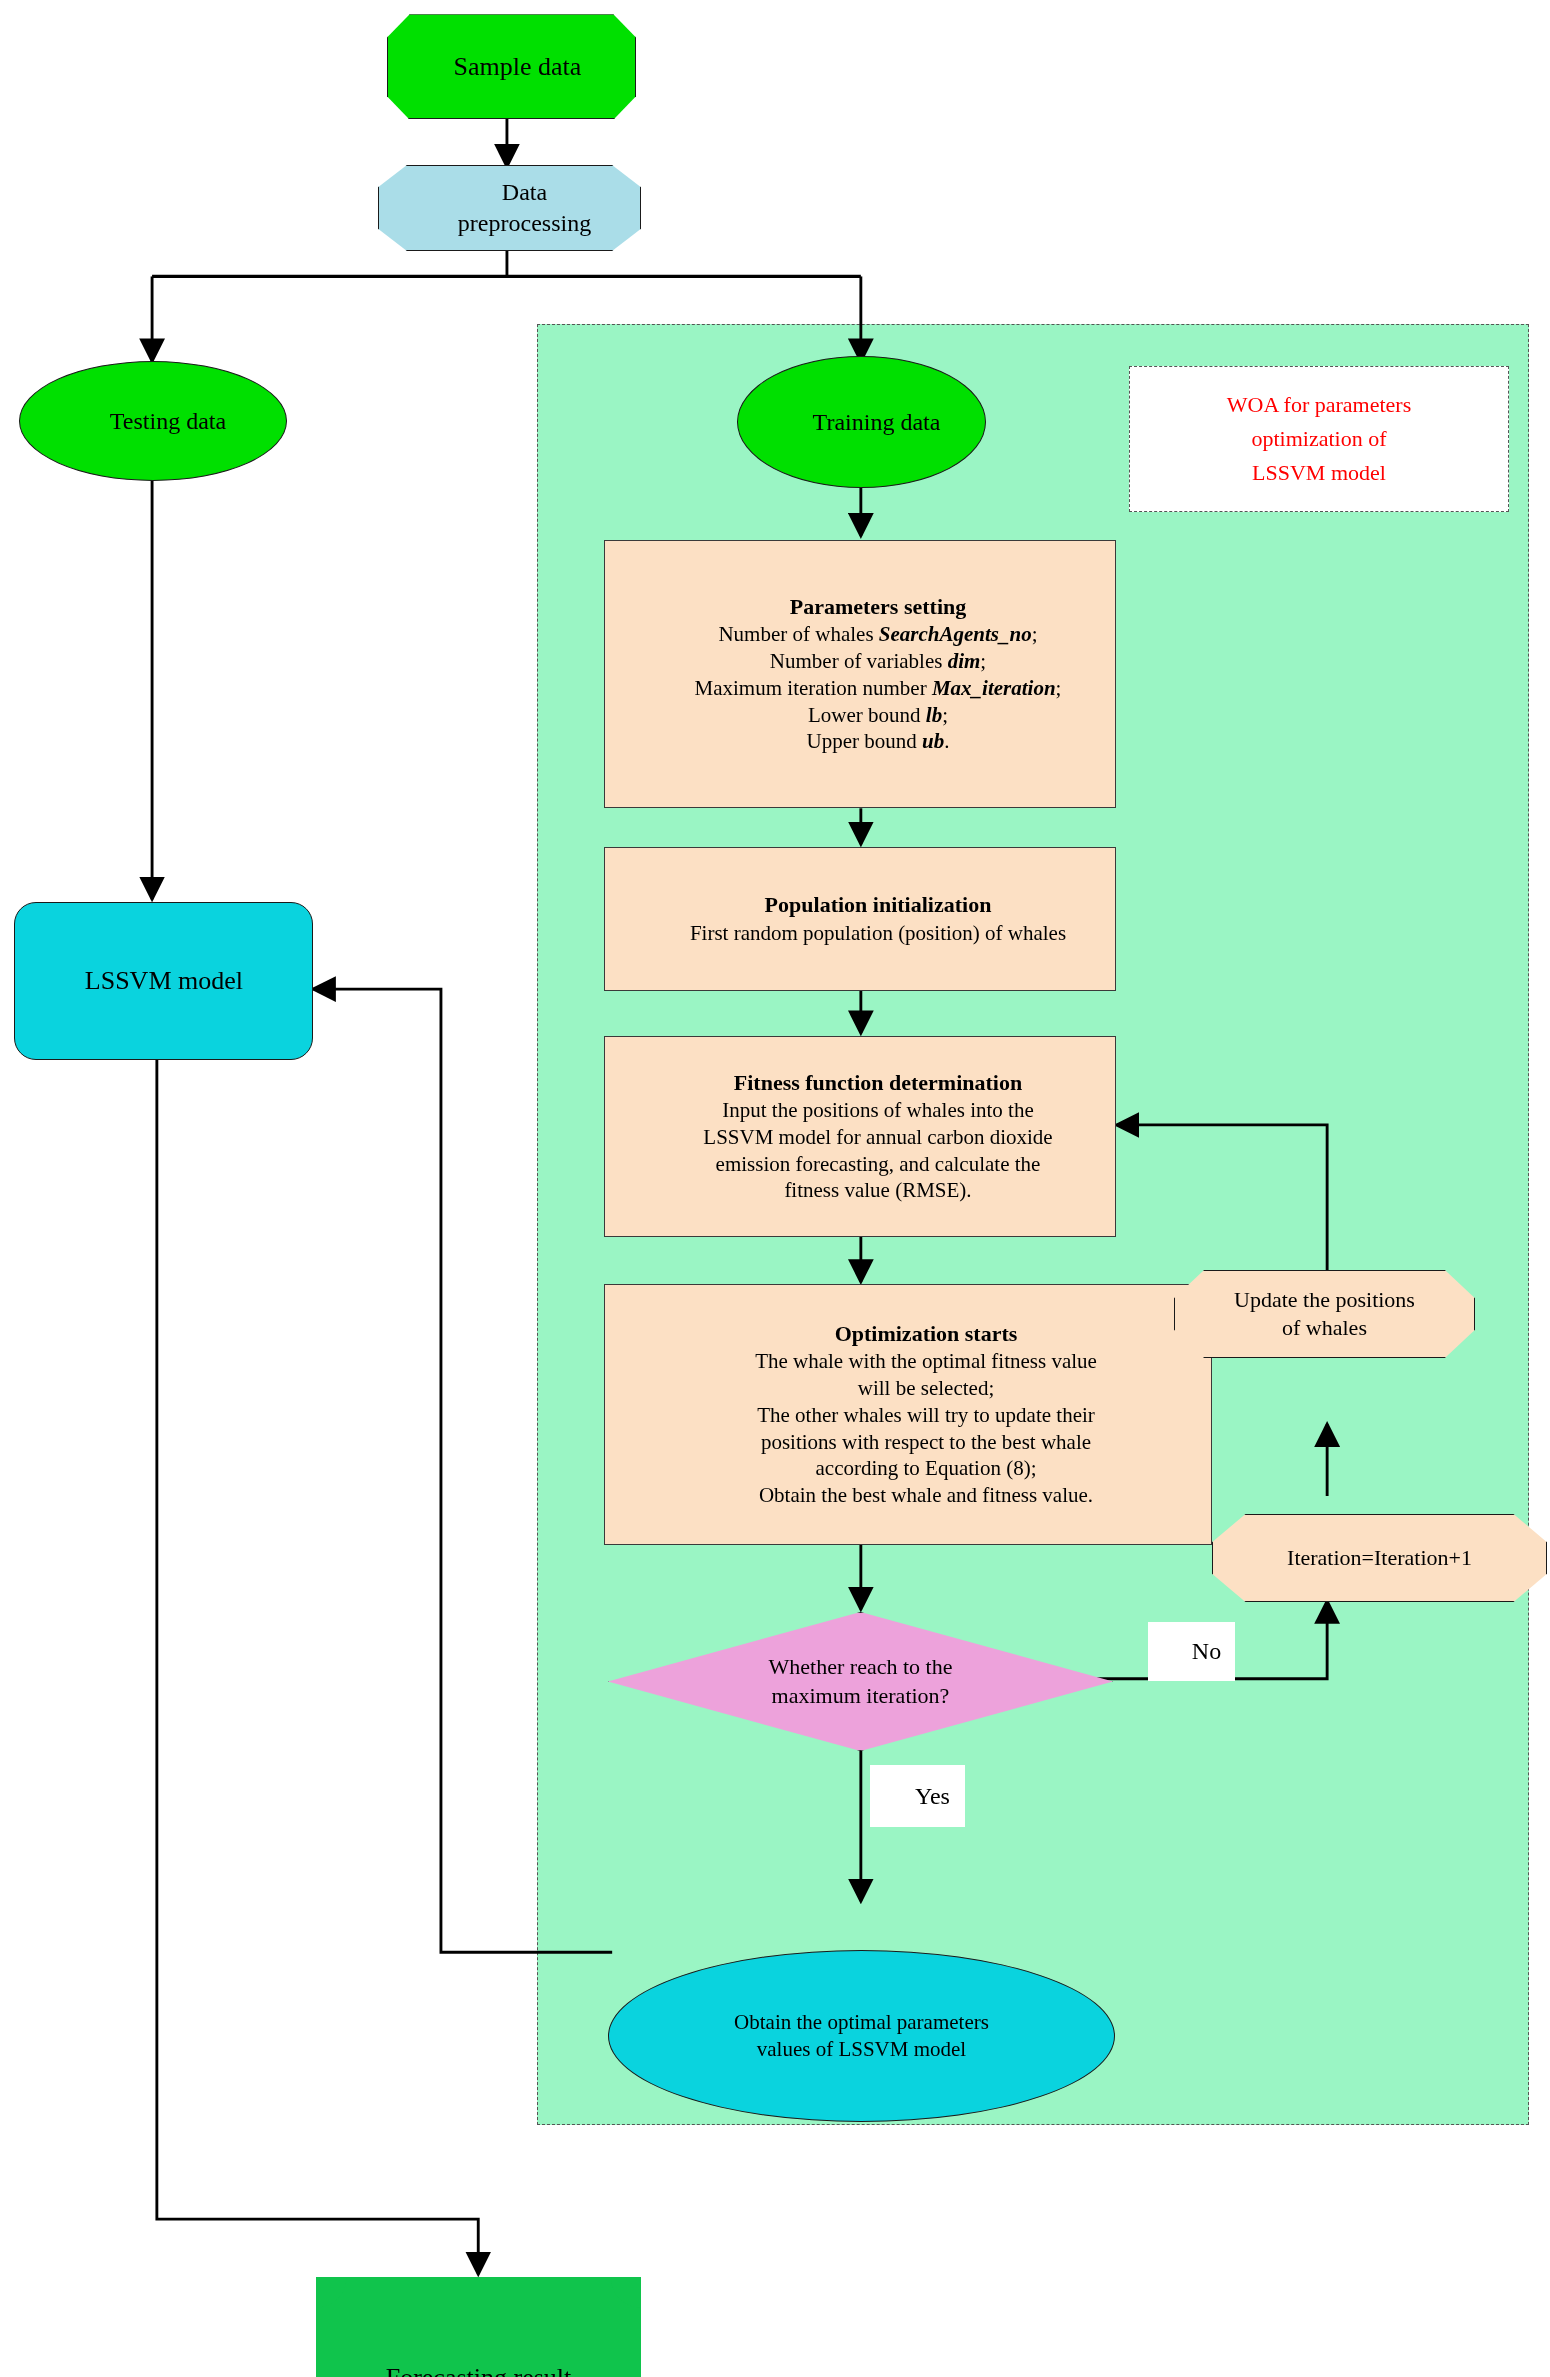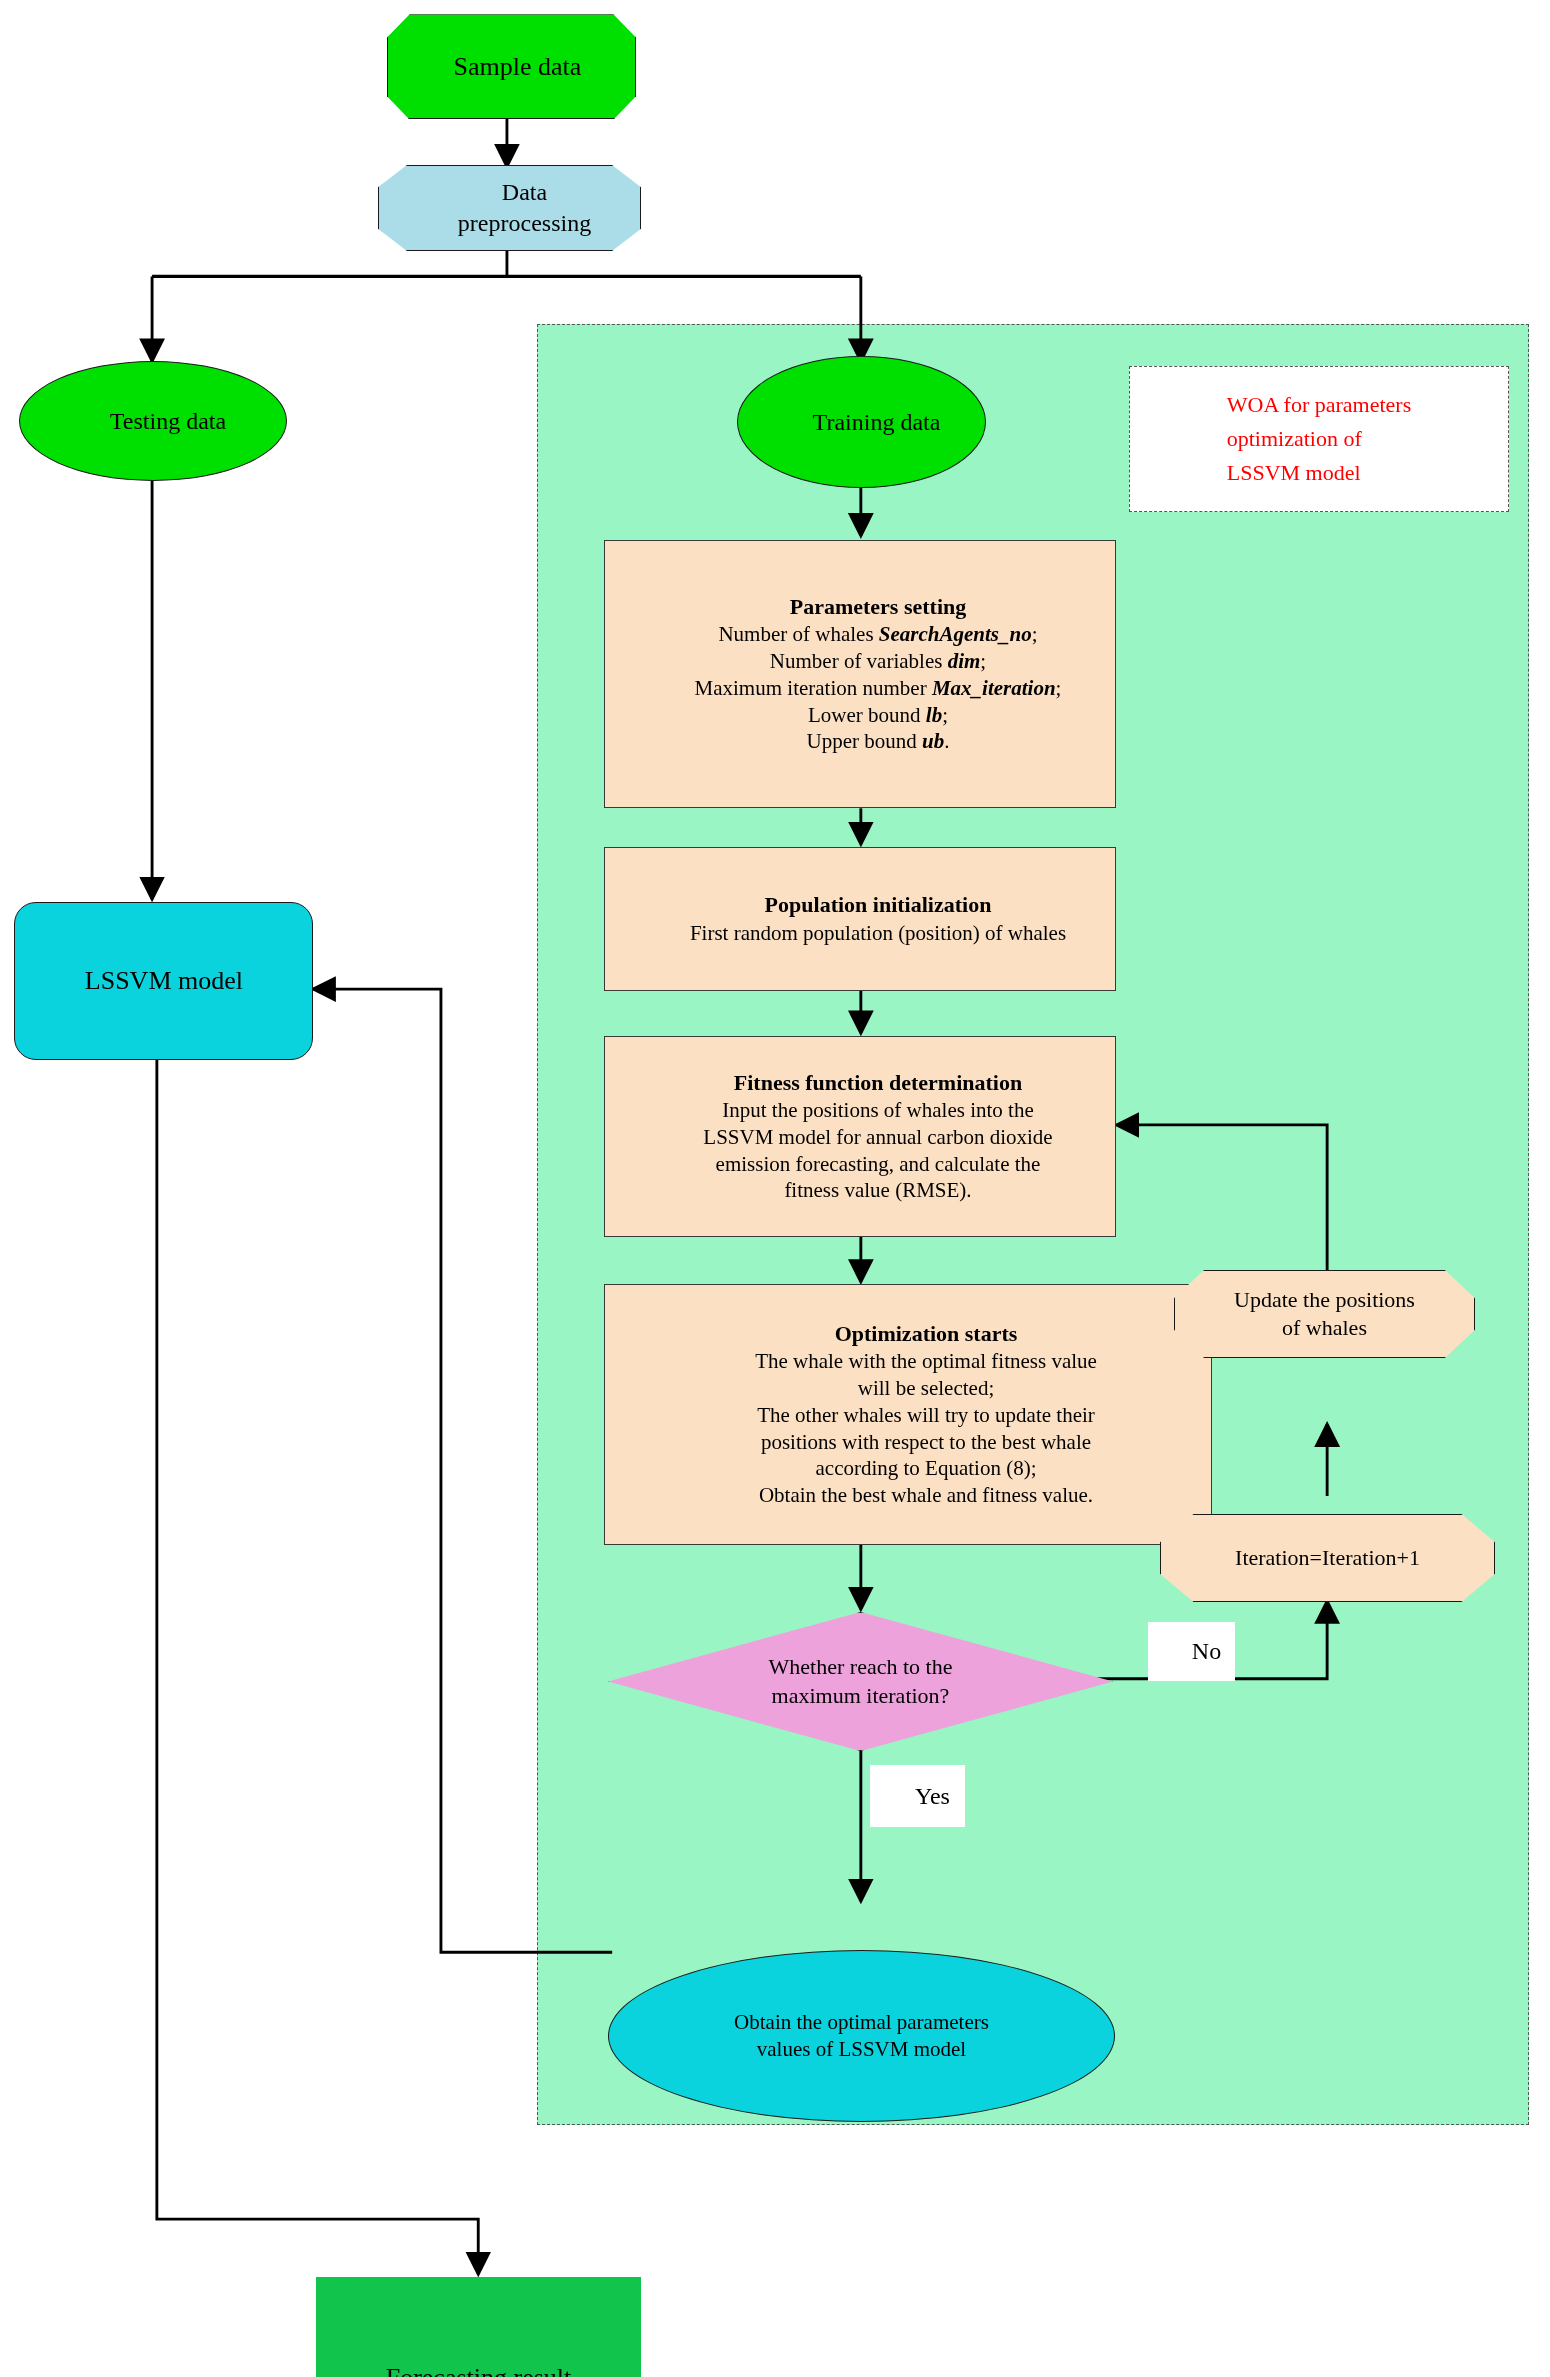--- a/index.html
+++ b/index.html
@@ -37,7 +37,7 @@
 
   .group-box{position:absolute;background:#9af5c4;border:1.4px dashed #555;}
   .legend-box{position:absolute;background:#ffffff;border:1.4px dashed #555;
-      display:flex;align-items:center;justify-content:center;text-align:left;
+      display:flex;align-items:center;justify-content:center;text-align:center;
       color:#ff0000;line-height:1.55;}
 
   .edge-label{position:absolute;background:#ffffff;display:flex;align-items:center;

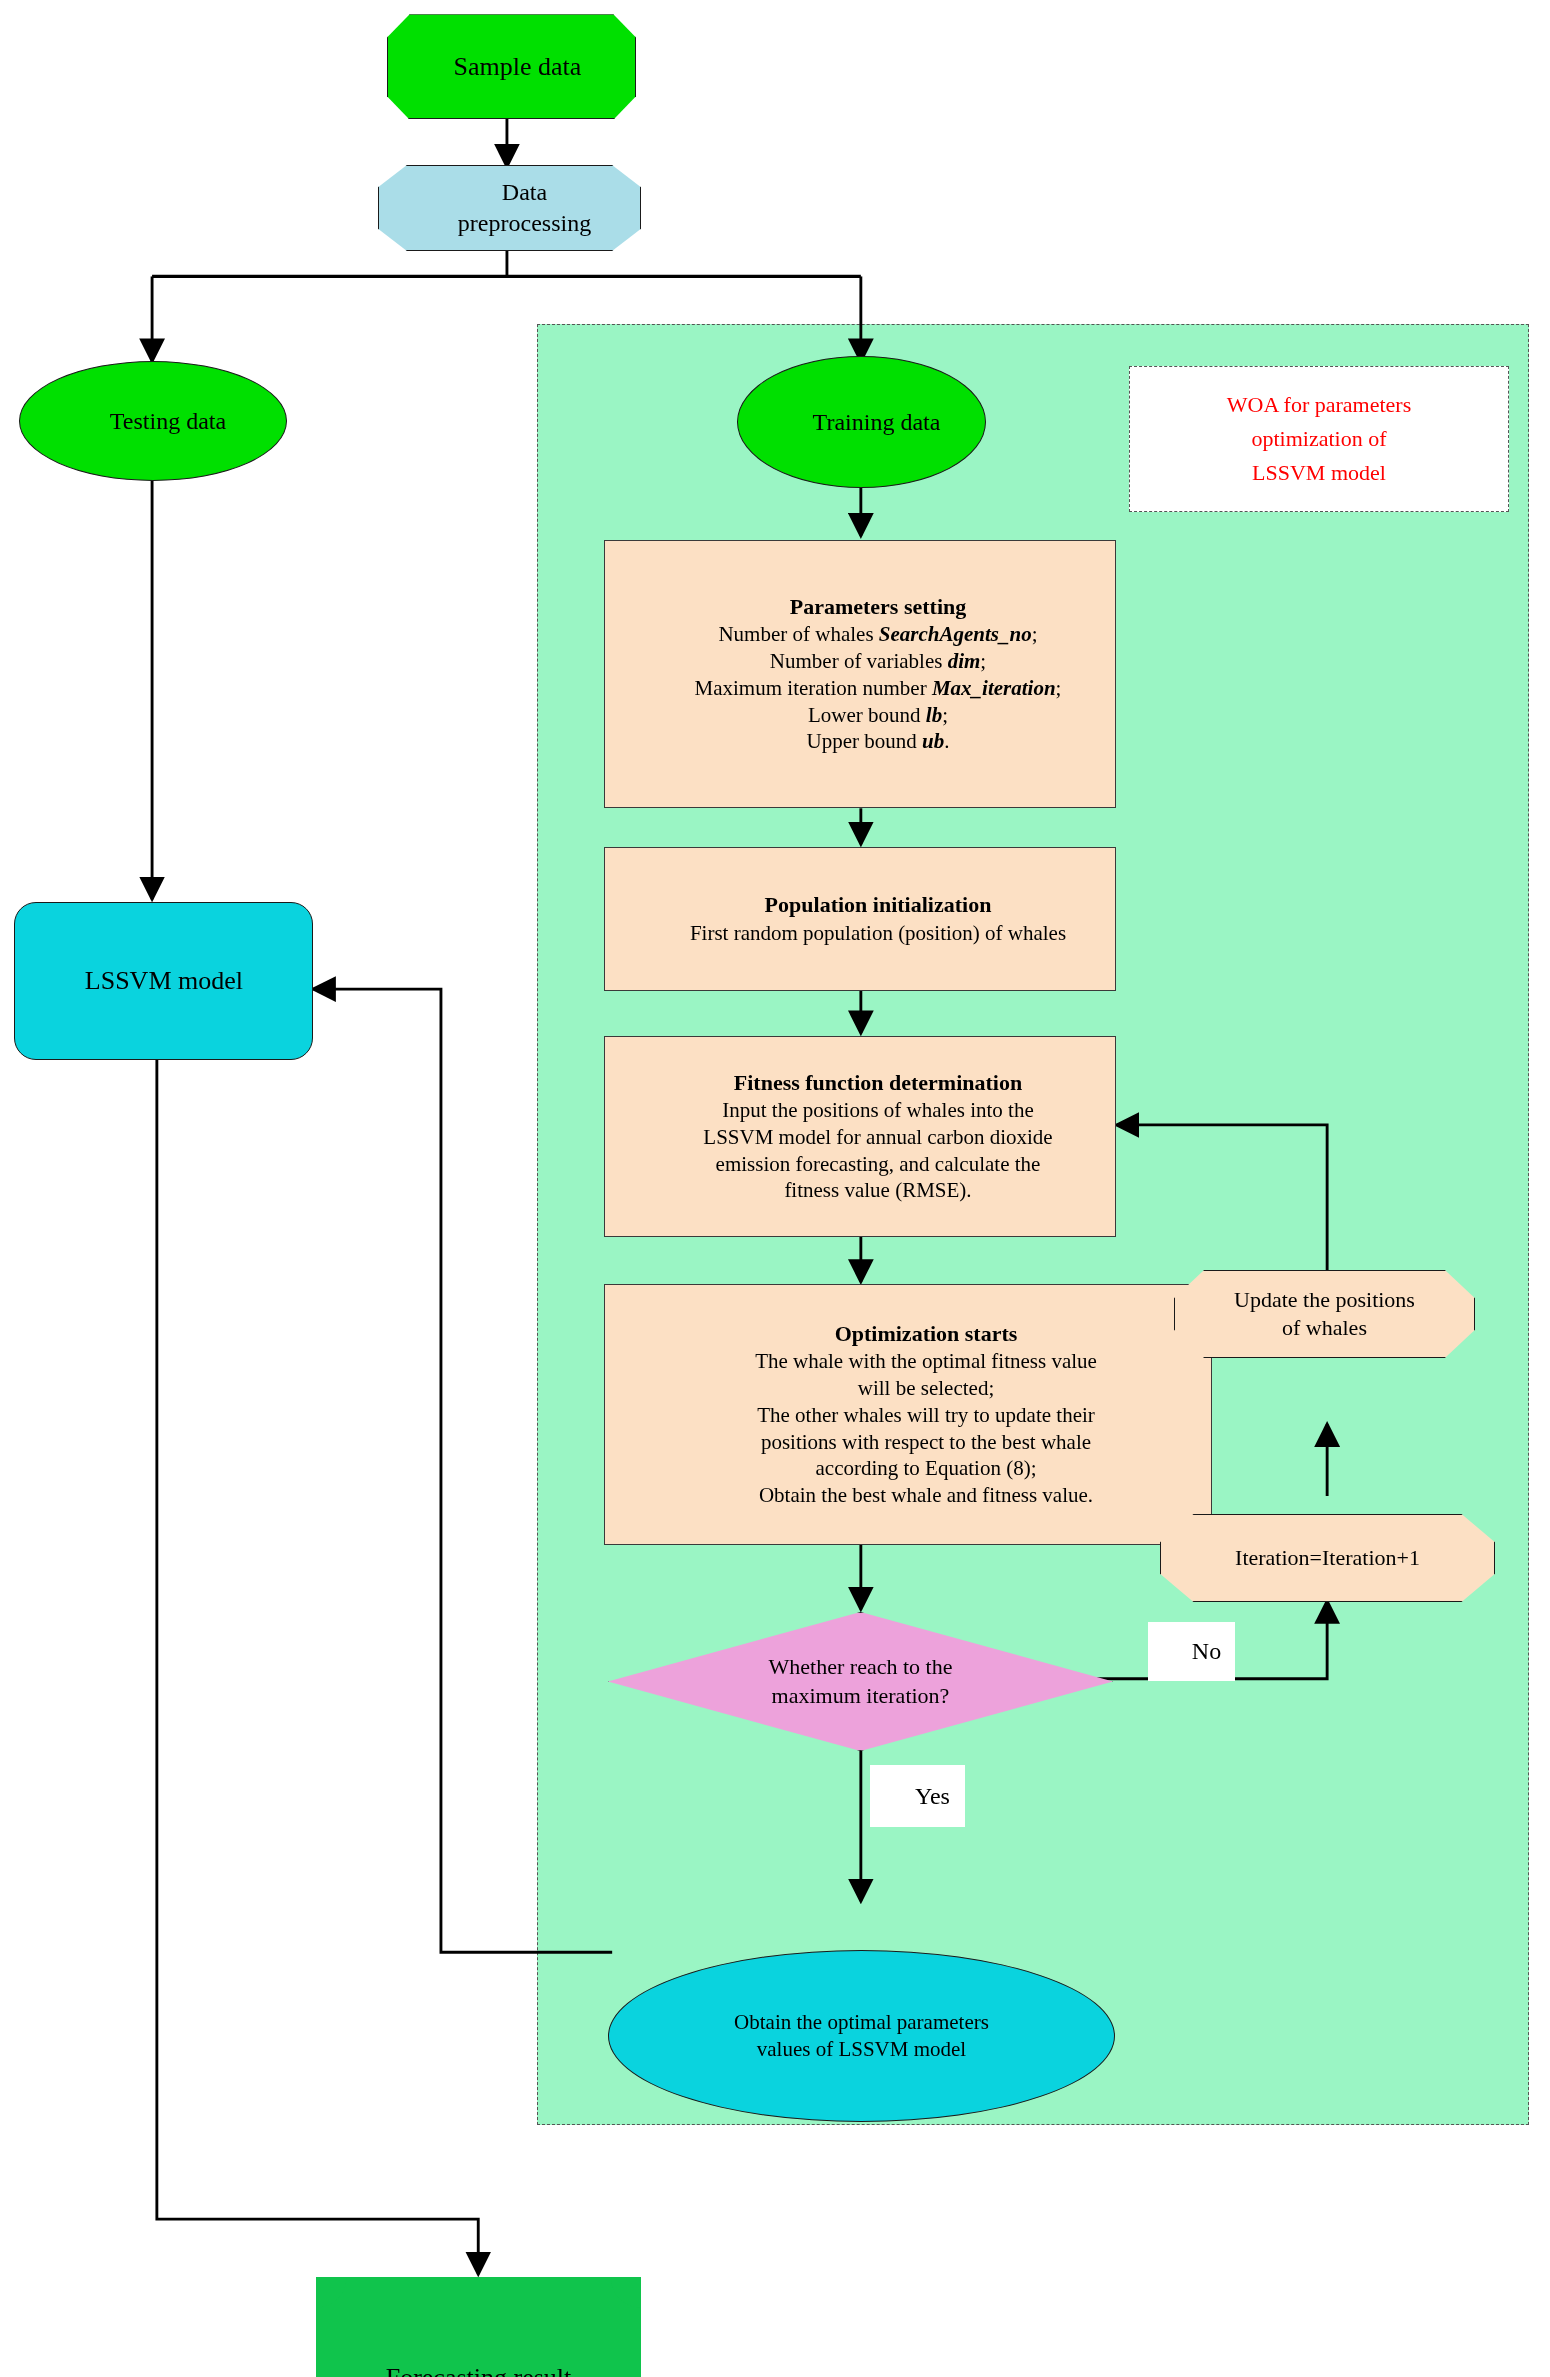--- a/index.html
+++ b/index.html
@@ -189,7 +189,7 @@
     </div>
   </div>
 
-  <div class="node oct-peach t-46" style="left:1160px;top:1514px;width:335px;height:88px;">
+  <div class="node oct-peach t-46" style="left:1212px;top:1514px;width:335px;height:88px;">
     <div class="inner">Iteration=Iteration+1</div>
   </div>
 

